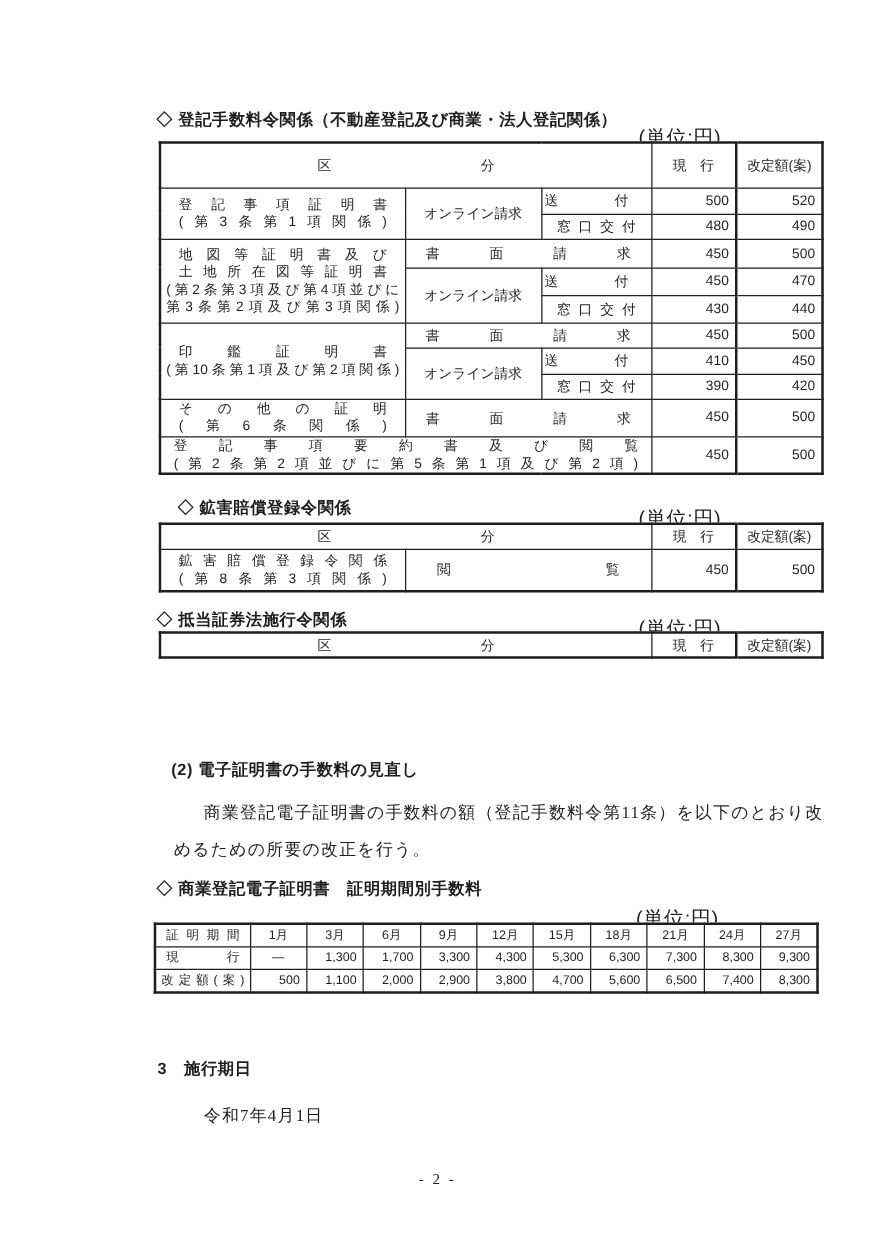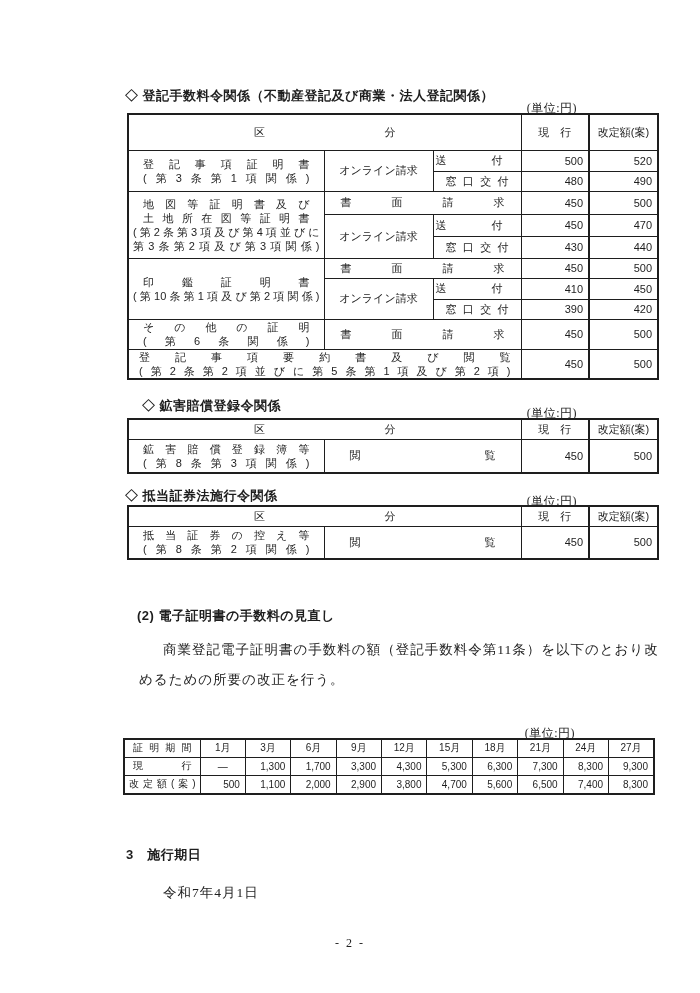--- a/index.html
+++ b/index.html
@@ -12,7 +12,7 @@
   }
   .abs { position: absolute; }
   .sh { font-size: 13px; font-weight: bold; letter-spacing: 0.5px; white-space: nowrap; }
-  .unit { font-size: 12px; letter-spacing: 0.5px; font-family: Liberation Serif, serif; }
+  .unit { font-size: 16px; letter-spacing: 0.5px; }
   .serif { font-family: "Liberation Serif", serif; font-size: 13.5px; letter-spacing: 1px; white-space: nowrap; }
 
   table { border-collapse: collapse; table-layout: fixed; border: 2px solid var(--ink); background: #fff; }

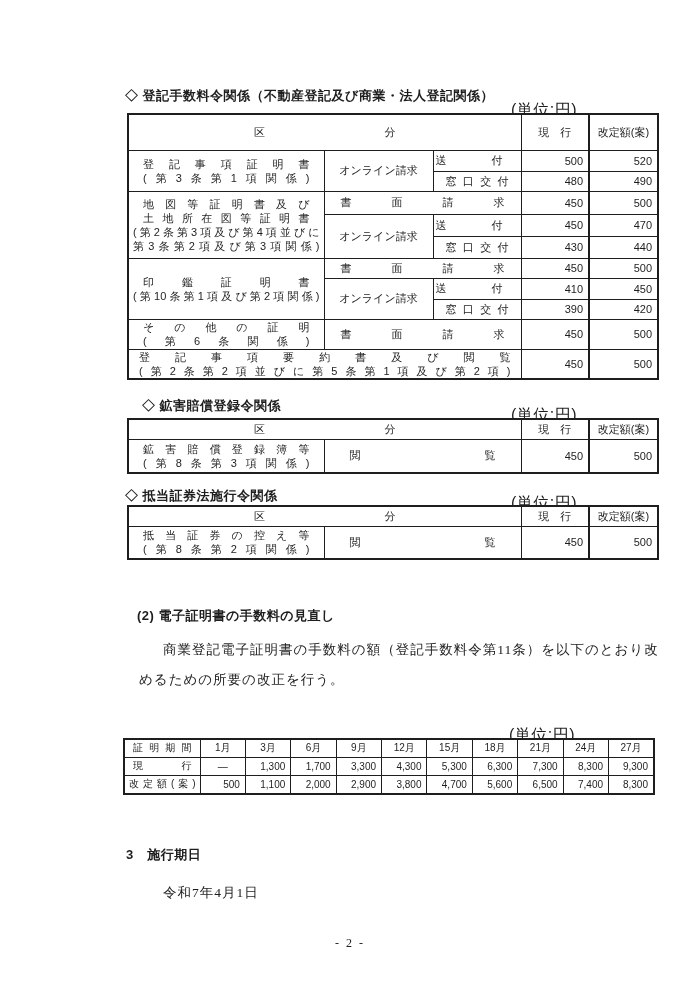--- a/index.html
+++ b/index.html
@@ -152,7 +152,7 @@
     </tr>
     <tr style="height:34px">
       <td>
-        <div class="jf p14">鉱害賠償登録簿等</div>
+        <div class="jf p14">鉱害賠償登録令関係</div>
         <div class="jf p14">(第8条第3項関係)</div>
       </td>
       <td class="jf p25">閲覧</td>

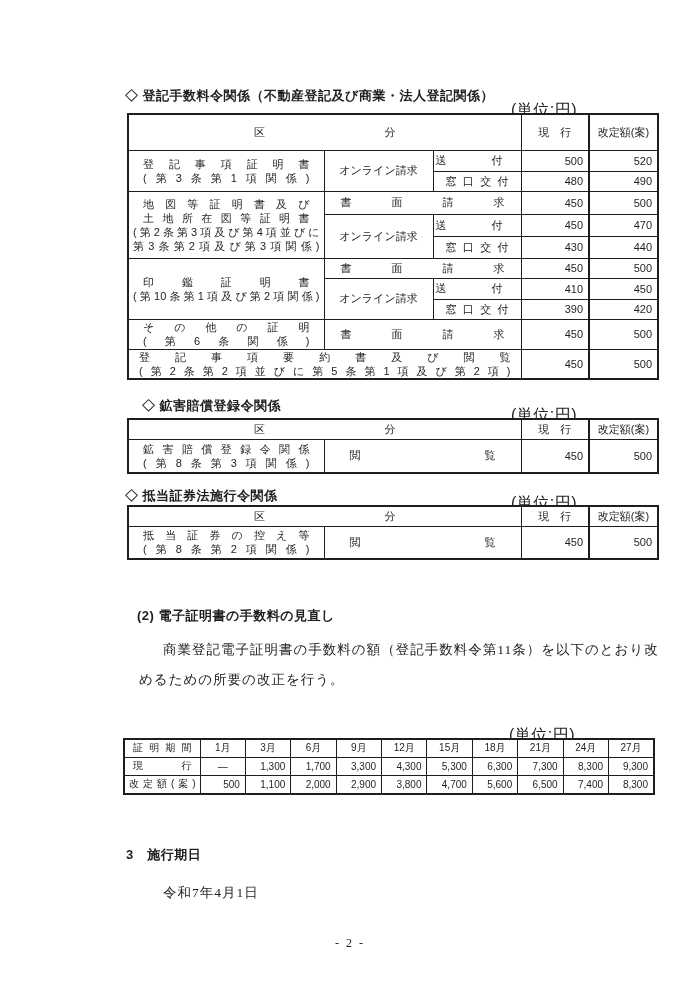--- a/index.html
+++ b/index.html
@@ -178,15 +178,6 @@
       <td class="ctr">現　行</td>
       <td class="ctr rev">改定額(案)</td>
     </tr>
-    <tr style="height:33px">
-      <td>
-        <div class="jf p14">抵当証券の控え等</div>
-        <div class="jf p14">(第8条第2項関係)</div>
-      </td>
-      <td class="jf p25">閲覧</td>
-      <td class="num">450</td>
-      <td class="num rev">500</td>
-    </tr>
   </tbody>
     </table>
 

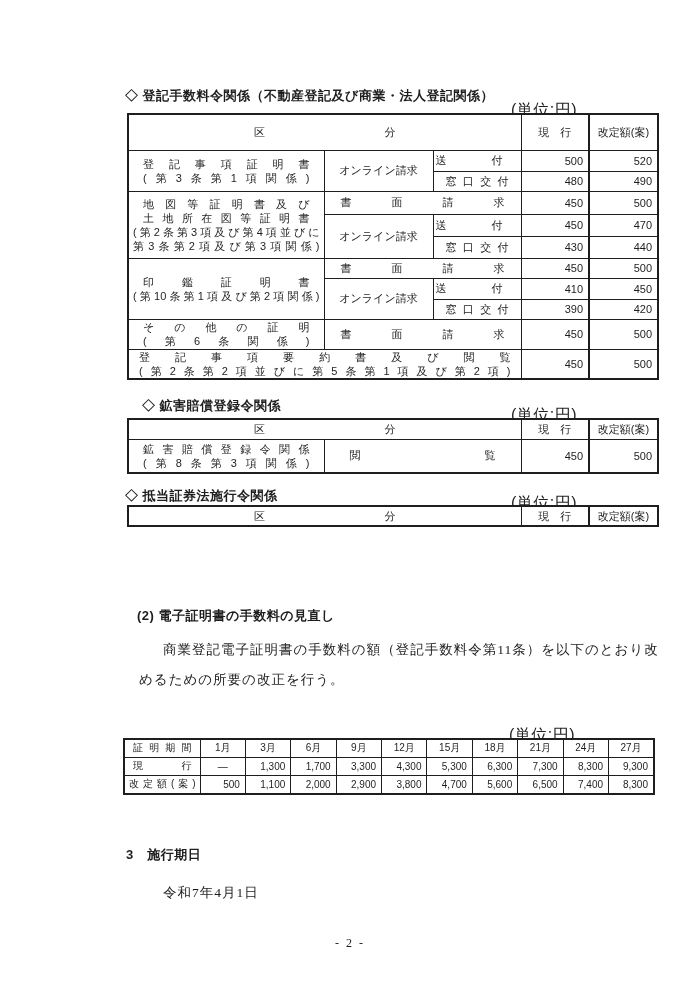--- a/index.html
+++ b/index.html
@@ -184,6 +184,7 @@
   <div class="abs sh" style="top:607px; left:97px;">(2) 電子証明書の手数料の見直し</div>
   <div class="abs serif" style="top:641px; left:123px;">商業登記電子証明書の手数料の額（登記手数料令第11条）を以下のとおり改</div>
   <div class="abs serif" style="top:671px; left:99px;">めるための所要の改正を行う。</div>
+  <div class="abs sh" style="top:702px; left:85px;">◇ 商業登記電子証明書　証明期間別手数料</div>
   <div class="abs unit" style="top:725px; right:85px;">(単位:円)</div>
 
   <table class="abs t4" style="top:738px; left:83px; width:532px;">

